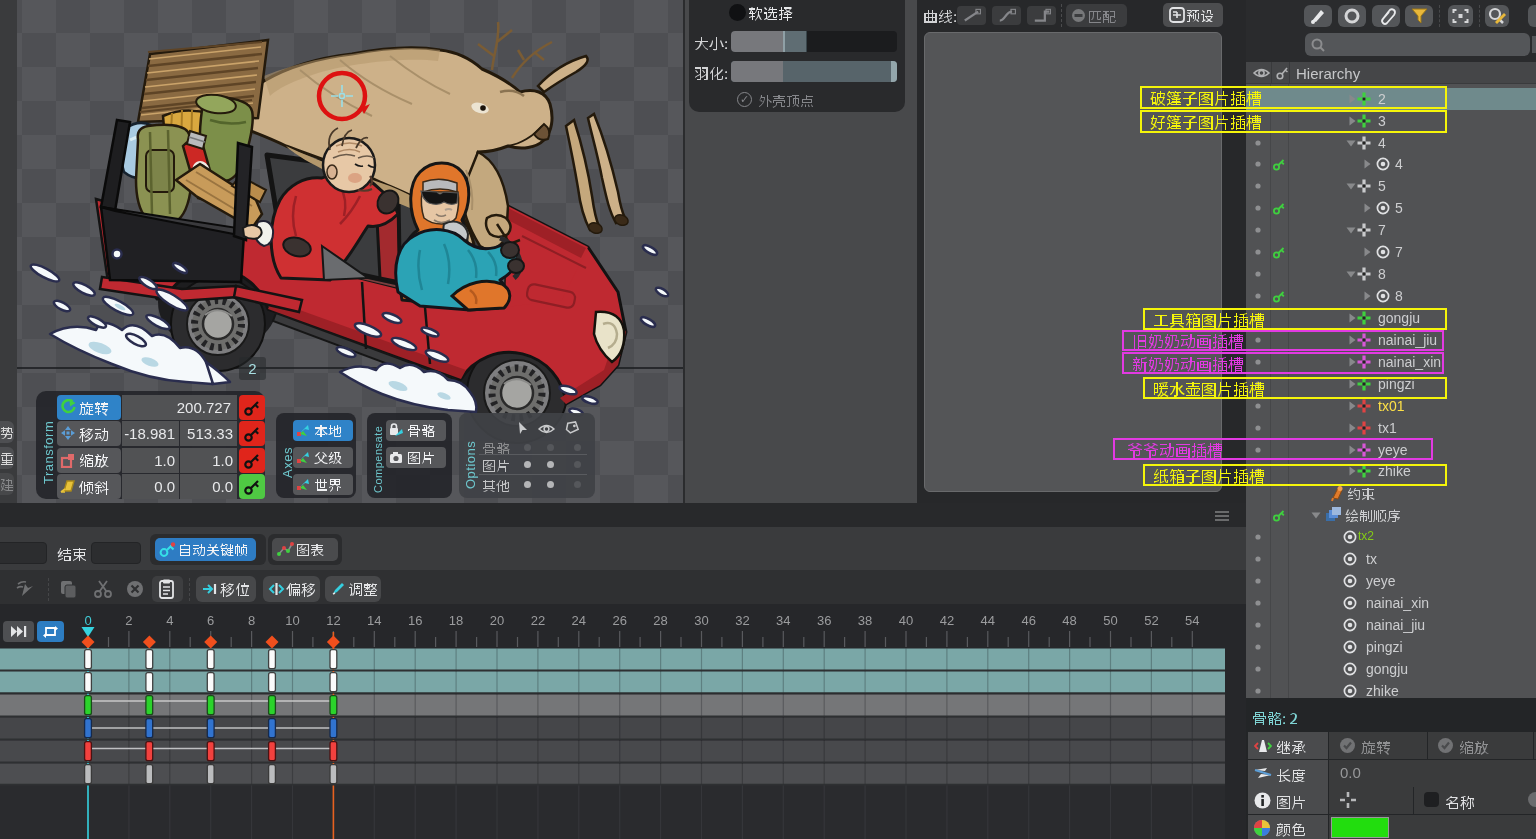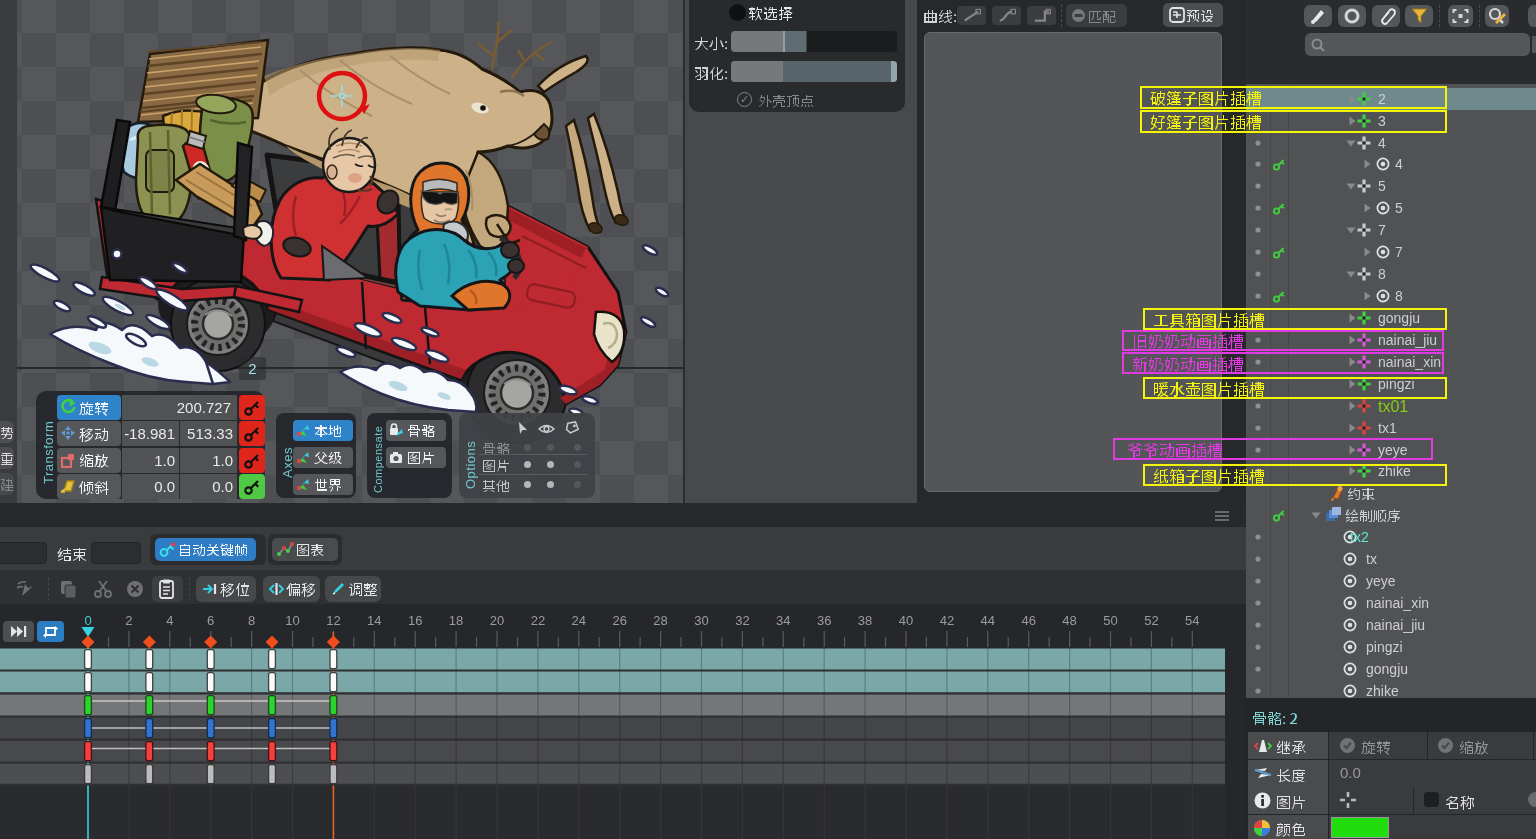--- a/index.html
+++ b/index.html
@@ -312,6 +312,19 @@
       </svg>
     </div>
 <div class="abs" style="left:1532px;top:36px;width:4px;height:17px;background:#545659"></div>
+    <div class="abs" style="left:1246px;top:62px;width:290px;height:22px;background:#454648;border-bottom:1px solid #3a3b3d">
+<svg class="abs" style="left:7px;top:4px" width="17" height="14" viewBox="0 0 17 14">
+        <path d="M1 7 Q8.5 0 16 7 Q8.5 14 1 7 Z" fill="none" stroke="#b0b1b3" stroke-width="1.6"></path>
+        <circle cx="8.5" cy="7" r="2.6" fill="none" stroke="#b0b1b3" stroke-width="1.6"></circle>
+      </svg>
+<div class="abs" style="left:25px;top:0;width:0;height:22px;border-left:1px solid #393a3c"></div>
+<svg class="abs" style="left:30px;top:4px" width="13" height="14" viewBox="0 0 13 14">
+        <circle cx="4" cy="10" r="2.8" fill="none" stroke="#b0b1b3" stroke-width="1.6"></circle>
+        <path d="M6 8 L11 2 M9 4 L11.5 6" stroke="#b0b1b3" stroke-width="1.6" fill="none"></path>
+      </svg>
+<div class="abs" style="left:43px;top:0;width:0;height:22px;border-left:1px solid #393a3c"></div>
+<div class="txt" style="left:50px;top:3px;font-size:15px;color:#c6c7c9">Hierarchy</div>
+</div>
     <div class="abs" style="left:1246px;top:84px;width:290px;height:614px;background:#515254;overflow:hidden">
       <div class="abs" style="left:24px;top:0;width:0;height:614px;border-left:1px solid #464749"></div>
       <div class="abs" style="left:42px;top:0;width:0;height:614px;border-left:1px solid #464749"></div>

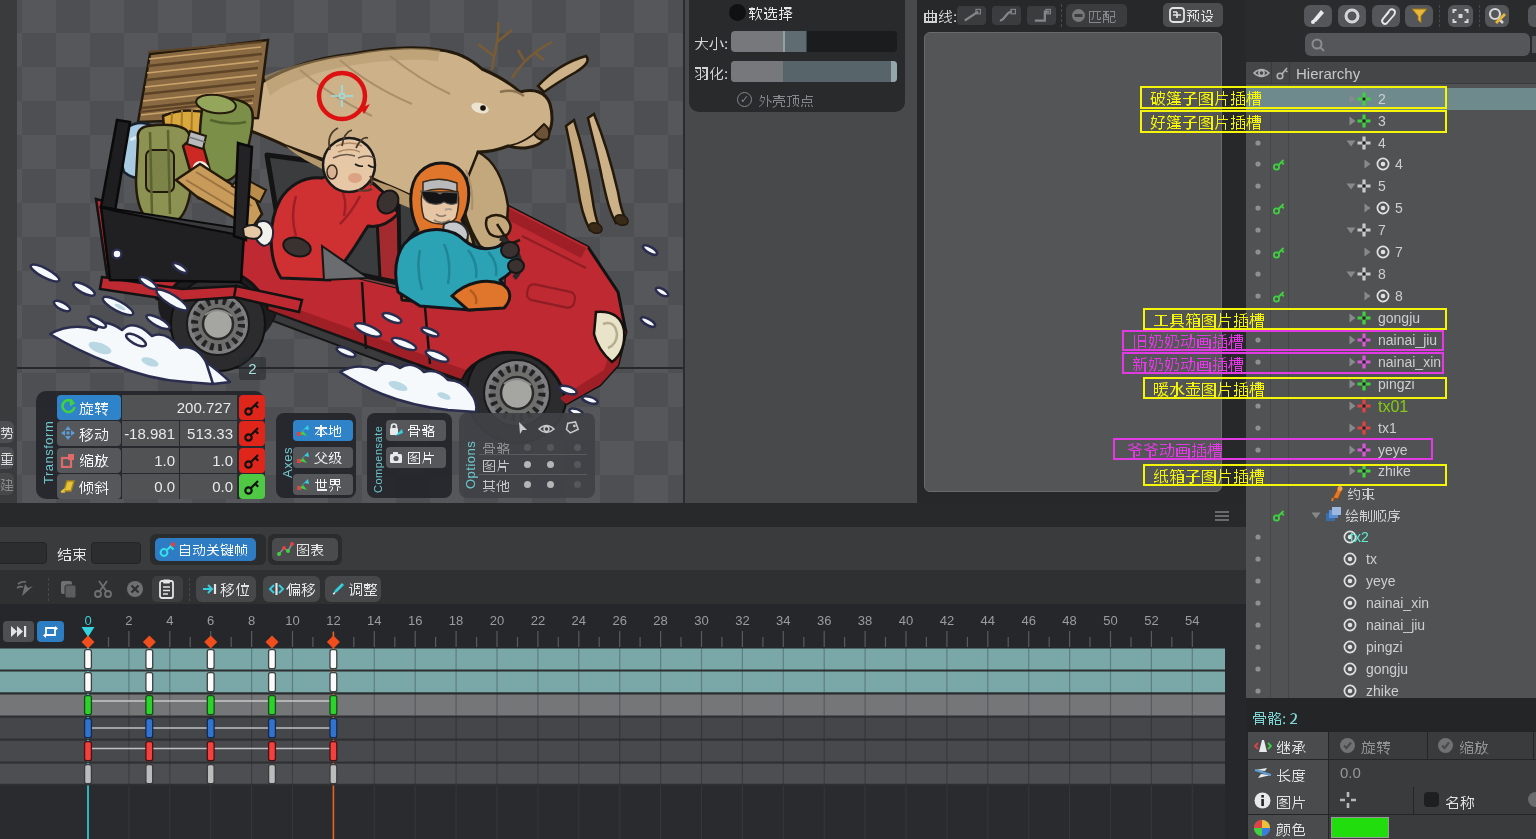--- a/index.html
+++ b/index.html
@@ -471,7 +471,7 @@
         </g>
         <rect x="116.6" y="9.6" width="2.8" height="2.8" fill="#222"></rect>
       </svg>
-      <div class="txt" style="left:132px;top:313.6px;font-size:16px;color:#84cc16">tx01</div>
+      <div class="txt" style="left:132px;top:313.6px;font-size:14px;color:#fde047">tx01</div>
       <svg class="abs" style="left:0;top:332.6px" width="290" height="22" viewBox="0 0 290 22">
         <circle cx="12" cy="11" r="2.6" fill="#8e8f91"></circle>
         <path d="M103.5 6.5 L109.5 11 L103.5 15.5 Z" fill="#88898b"></path>

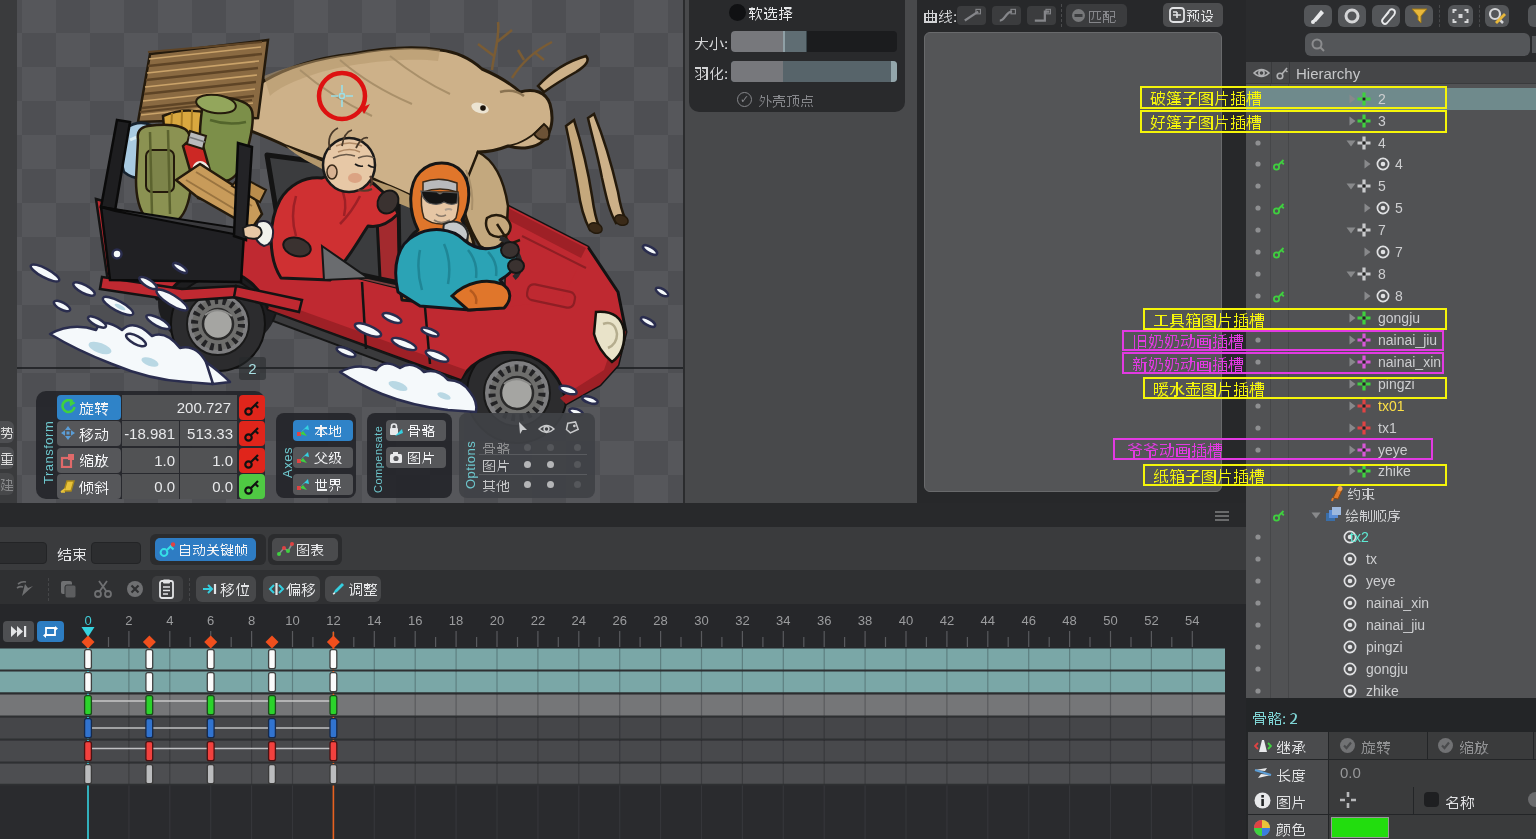--- a/index.html
+++ b/index.html
@@ -529,7 +529,7 @@
         <circle cx="104" cy="11" r="5.6" fill="none" stroke="#dfe0e2" stroke-width="1.7"></circle>
         <circle cx="104" cy="11" r="2.3" fill="#dfe0e2"></circle>
       </svg>
-      <div class="txt" style="left:104px;top:445.2px;font-size:14px;color:#5eead4">tx2</div>
+      <div class="txt" style="left:112px;top:445.2px;font-size:12px;color:#84cc16">tx2</div>
       <svg class="abs" style="left:0;top:464.1px" width="290" height="22" viewBox="0 0 290 22">
         <circle cx="12" cy="11" r="2.6" fill="#8e8f91"></circle>
         <circle cx="104" cy="11" r="5.6" fill="none" stroke="#dfe0e2" stroke-width="1.7"></circle>

